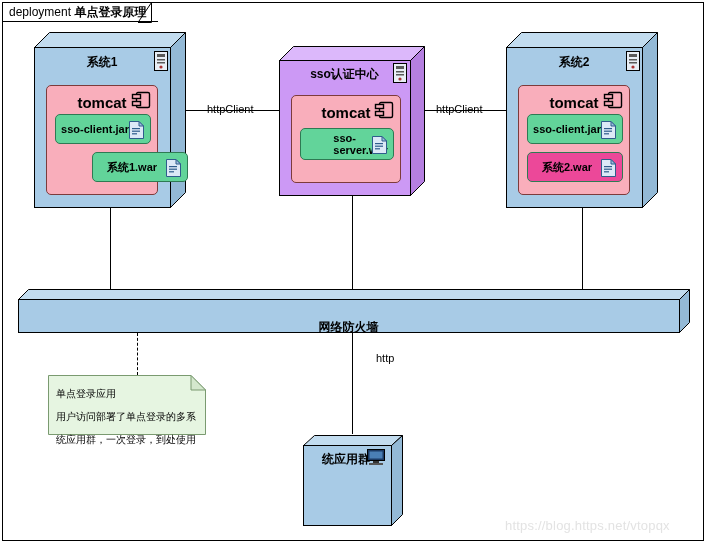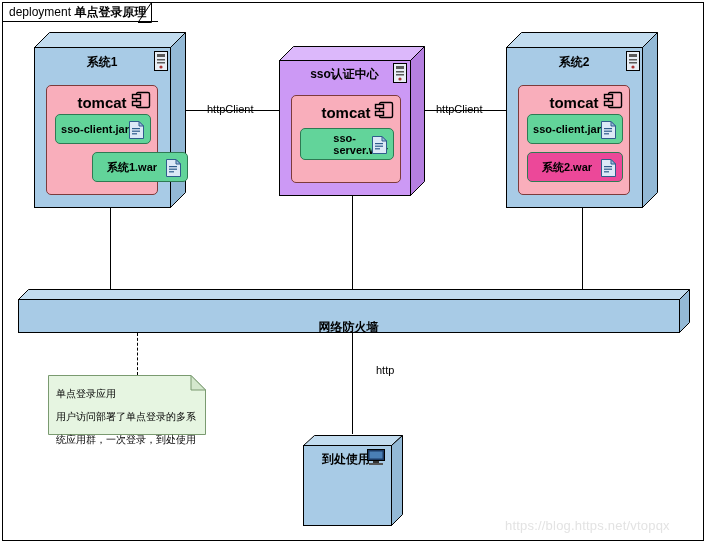--- a/index.html
+++ b/index.html
@@ -211,7 +211,7 @@
 
   <div class="conn-label" style="left:207px; top:103px;">httpClient</div>
   <div class="conn-label" style="left:436px; top:103px;">httpClient</div>
-  <div class="conn-label" style="left:336px; top:364px;padding-left:40px;">http</div>
+  <div class="conn-label" style="left:336px; top:352px;padding-left:40px;">http</div>
 
   <div class="node" style="left:34px; top:30px; width:152px; height:178px;">
     <svg class="cube-svg" width="152" height="178" viewBox="0 0 152 178">

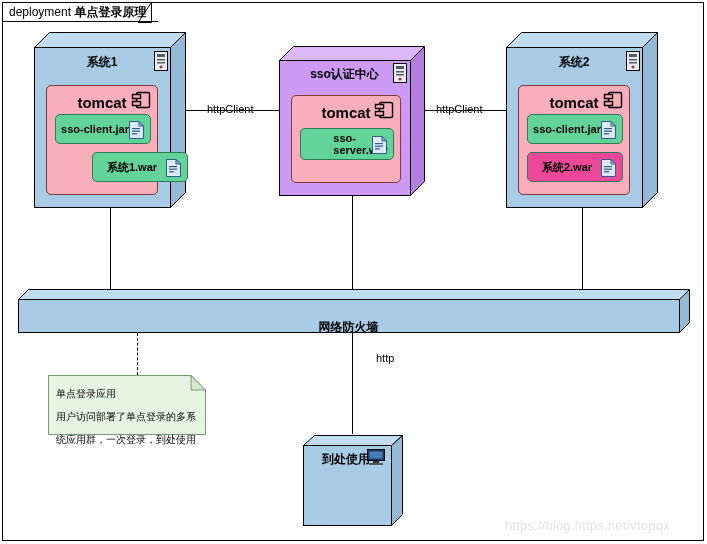--- a/index.html
+++ b/index.html
@@ -396,7 +396,7 @@
       <polygon points="88.5,11.5 99.5,1.5 99.5,80.5 88.5,91.5" fill="#93b9d6" stroke="#000" stroke-width="1"></polygon>
       <rect x="0.5" y="11.5" width="88" height="80" fill="#a8cbe6" stroke="#000" stroke-width="1"></rect>
     </svg>
-    <div class="node-title" style="top:17px; width:74px; left:6px; text-align:center;">到处使用</div>
+    <div class="node-title" style="top:17px; width:74px; left:6px; text-align:center;">统应用群</div>
     <div class="icon-screen" style="left:64px; top:15px;">
       <svg width="20" height="17" viewBox="0 0 20 17">
         <rect x="0.5" y="0.5" width="17" height="11" fill="#1b3a63" stroke="#000" stroke-width="1"></rect>

